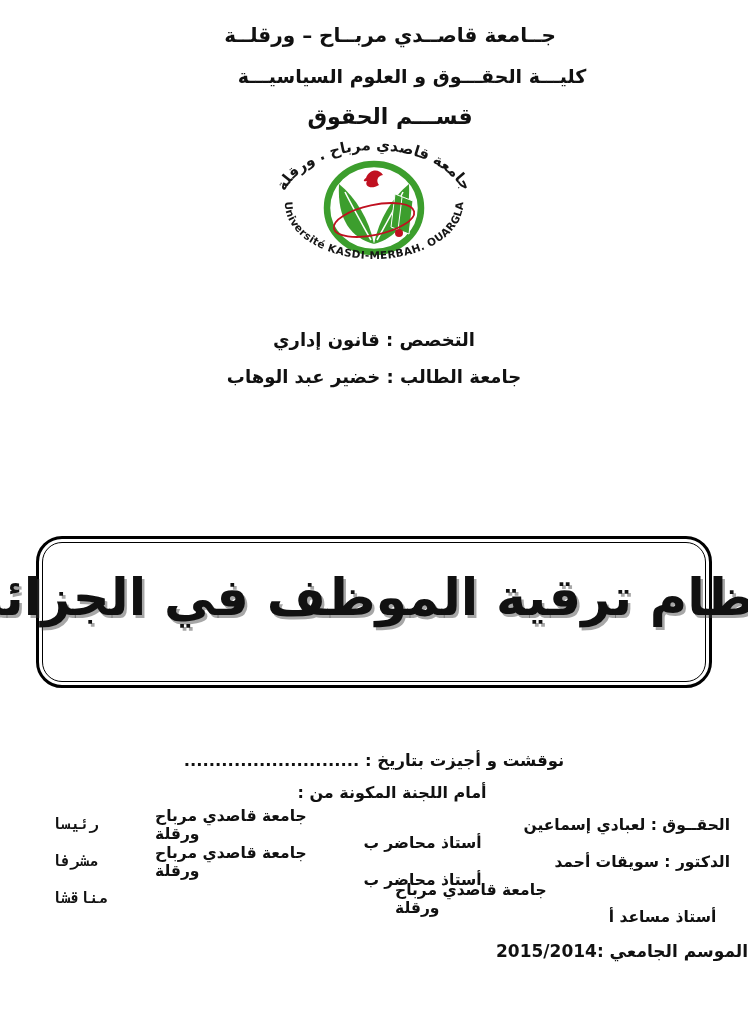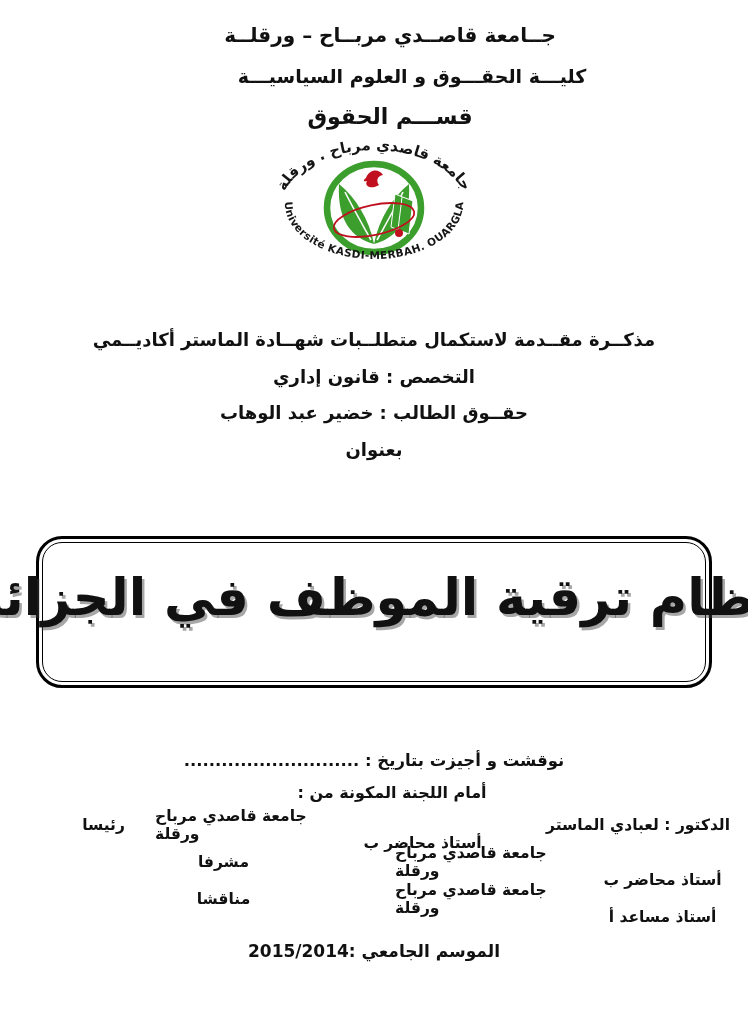--- a/index.html
+++ b/index.html
@@ -159,7 +159,6 @@
   </div>
 
   <div class="intro-block">
-    <div class="intro-line">مذكــرة مقــدمة لاستكمال متطلــبات شهــادة الماستر أكاديــمي</div>
     <div class="intro-line">التخصص : قانون إداري</div>
     <div class="intro-line">حقــوق الطالب :  خضير عبد الوهاب</div>
     <div class="intro-line">بعنوان</div>

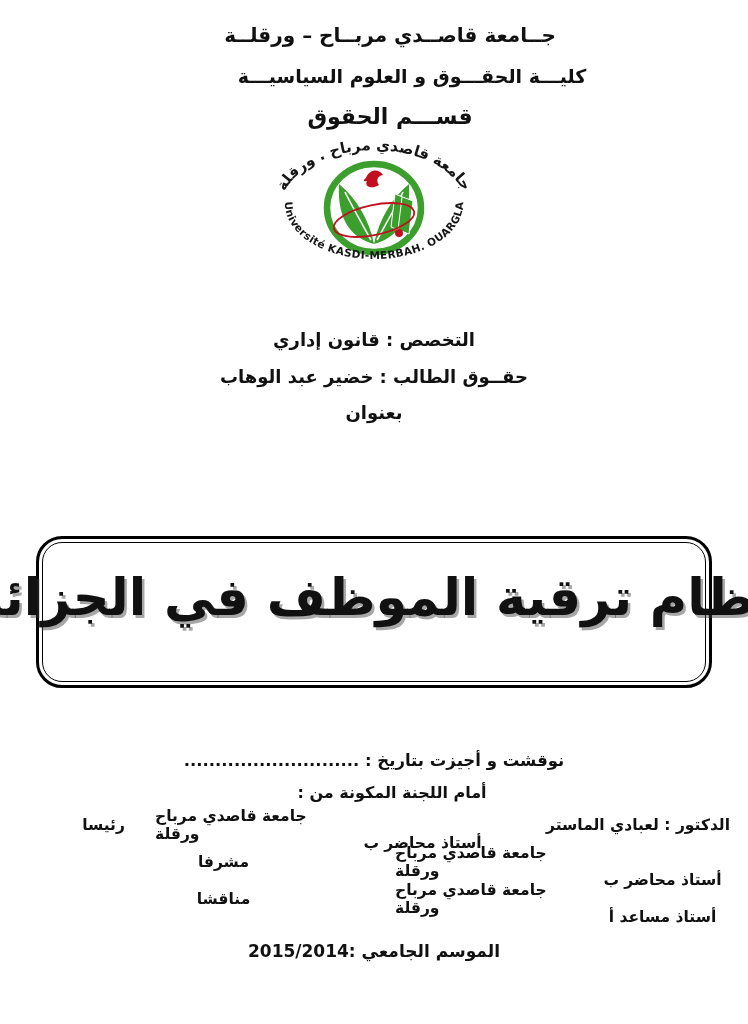--- a/index.html
+++ b/index.html
@@ -160,7 +160,7 @@
 
   <div class="intro-block">
     <div class="intro-line">التخصص : قانون إداري</div>
-    <div class="intro-line">حقــوق الطالب :  خضير عبد الوهاب</div>
+    <div class="intro-line">جامعة الطالب :  خضير عبد الوهاب</div>
     <div class="intro-line">بعنوان</div>
   </div>
 

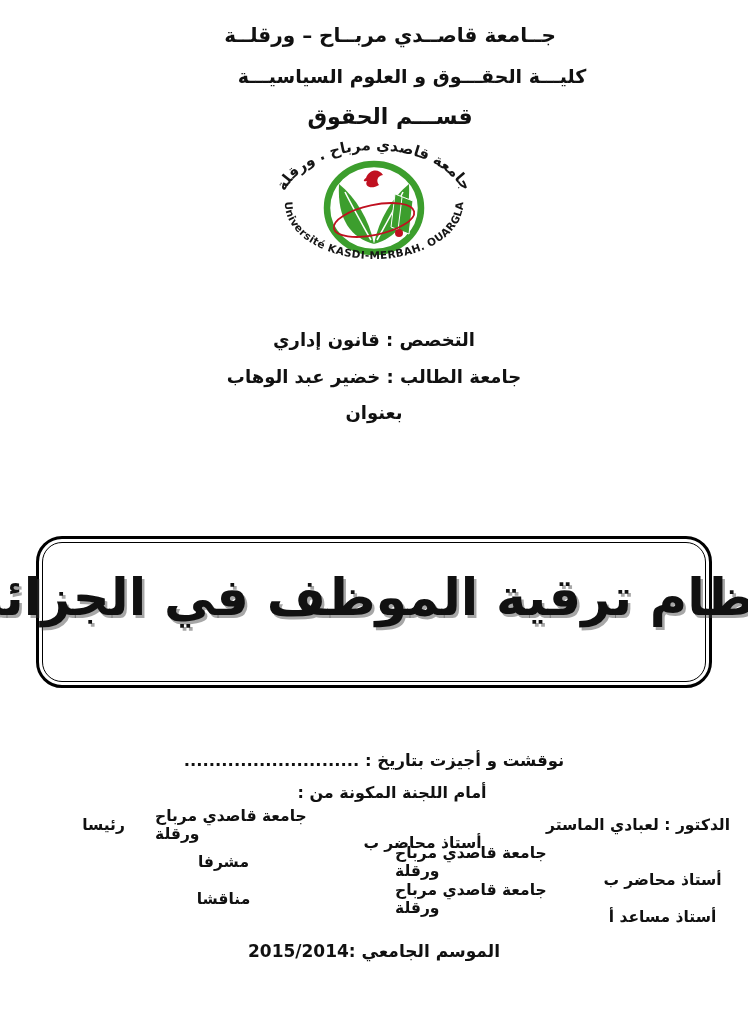--- a/index.html
+++ b/index.html
@@ -161,7 +161,6 @@
   <div class="intro-block">
     <div class="intro-line">التخصص : قانون إداري</div>
     <div class="intro-line">جامعة الطالب :  خضير عبد الوهاب</div>
-    <div class="intro-line">بعنوان</div>
   </div>
 
   <div class="title-box">

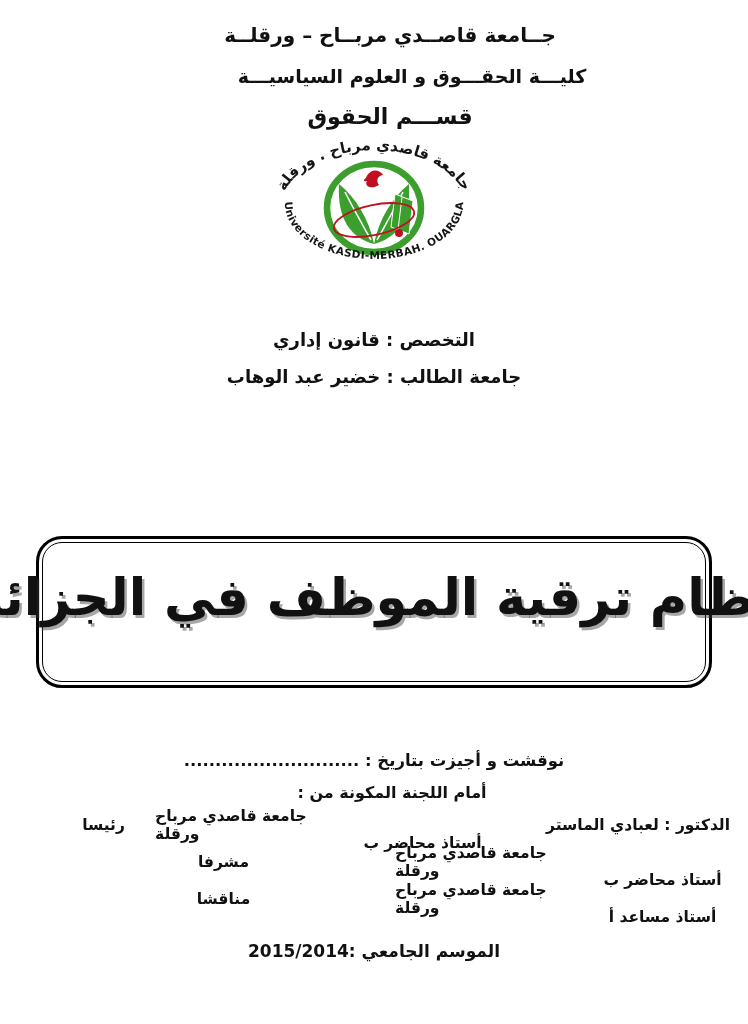--- a/index.html
+++ b/index.html
@@ -97,7 +97,7 @@
   .cell-name { width: 240px; text-align: right; }
   .cell-rank { width: 135px; text-align: center; margin-top: 36px; }
   .cell-univ { width: 200px; text-align: left; }
-  .cell-role { flex: 1; text-align: center; }
+  .cell-role { flex: 1; text-align: left; font-family: Liberation Mono, monospace; }
 
   
   .footer-block {

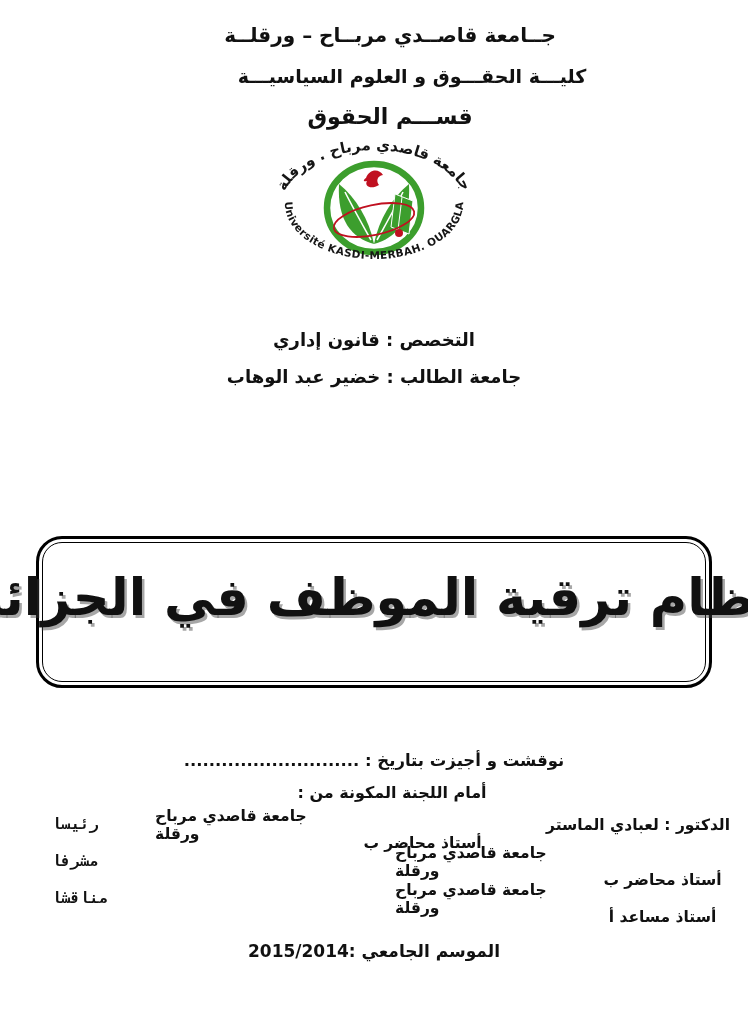--- a/index.html
+++ b/index.html
@@ -176,7 +176,7 @@
 
   <div class="committee-table">
     <div class="committee-row">
-      <div class="cell-name">الدكتور : لعبادي الماستر</div>
+      <div class="cell-name">الحقــوق : لعبادي إسماعين</div>
       <div class="cell-rank">أستاذ محاضر ب</div>
       <div class="cell-univ">جامعة قاصدي مرباح ورقلة</div>
       <div class="cell-role">رئيسا</div>

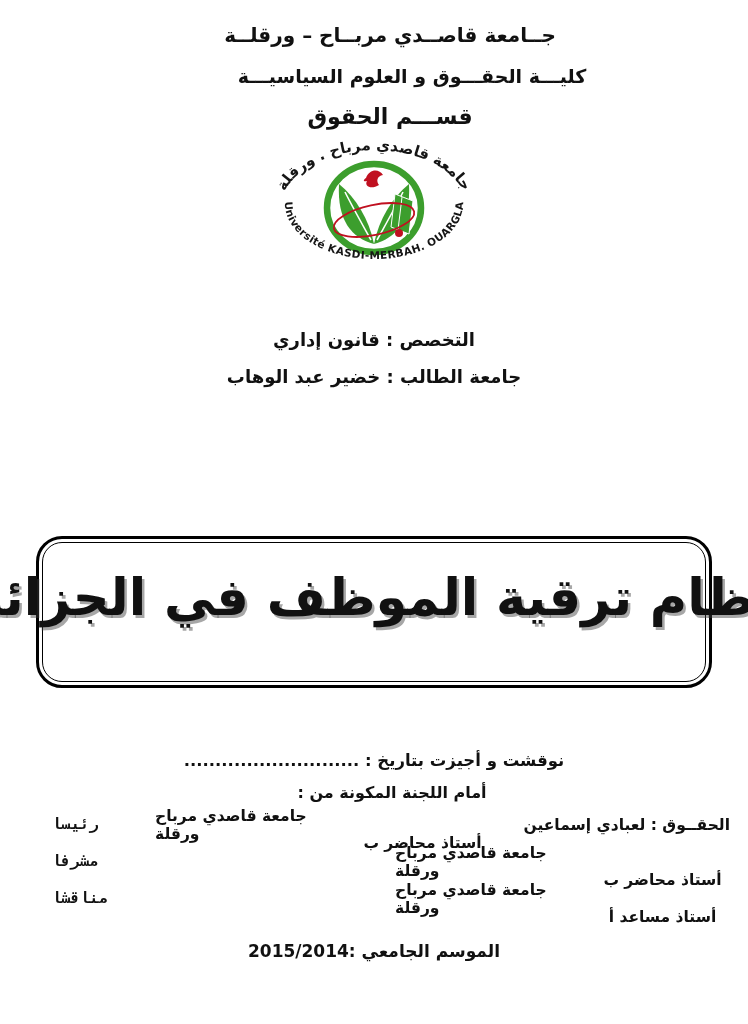--- a/index.html
+++ b/index.html
@@ -182,6 +182,7 @@
       <div class="cell-role">رئيسا</div>
     </div>
     <div class="committee-row">
+      <div class="cell-name">الدكتور : سويقات أحمد</div>
       <div class="cell-rank">أستاذ محاضر ب</div>
       <div class="cell-univ">جامعة قاصدي مرباح ورقلة</div>
       <div class="cell-role">مشرفا</div>

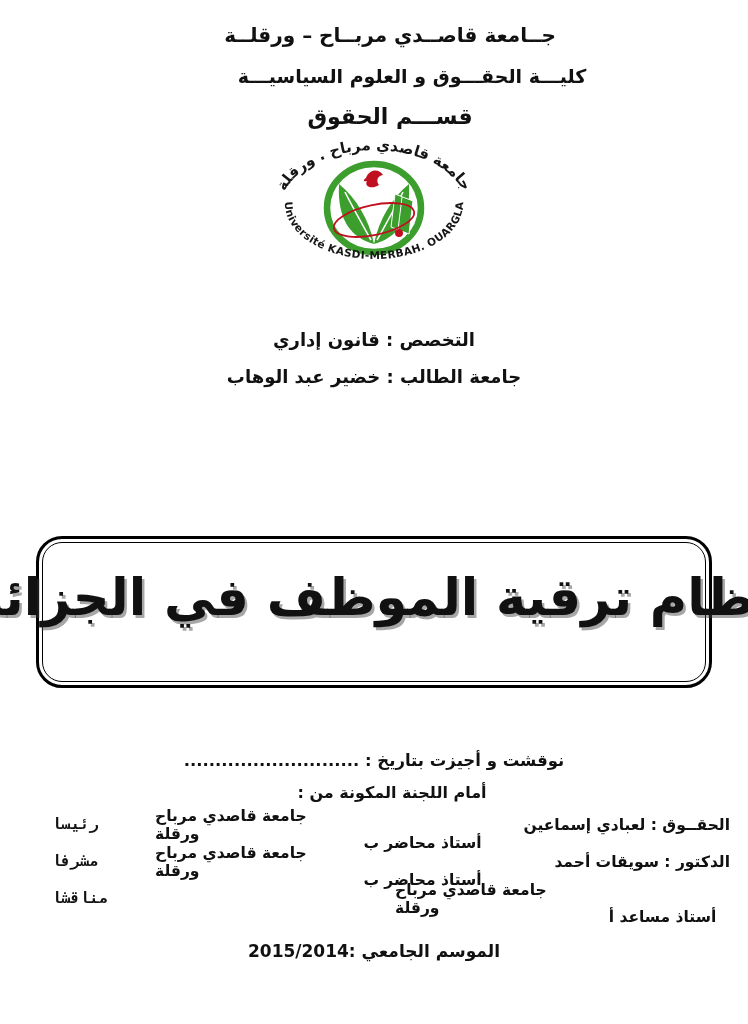--- a/index.html
+++ b/index.html
@@ -103,7 +103,6 @@
   .footer-block {
     position: absolute;
     top: 941px; left: 0; right: 0;
-    text-align: center;
     font-weight: bold;
     font-size: 17px;
   }

